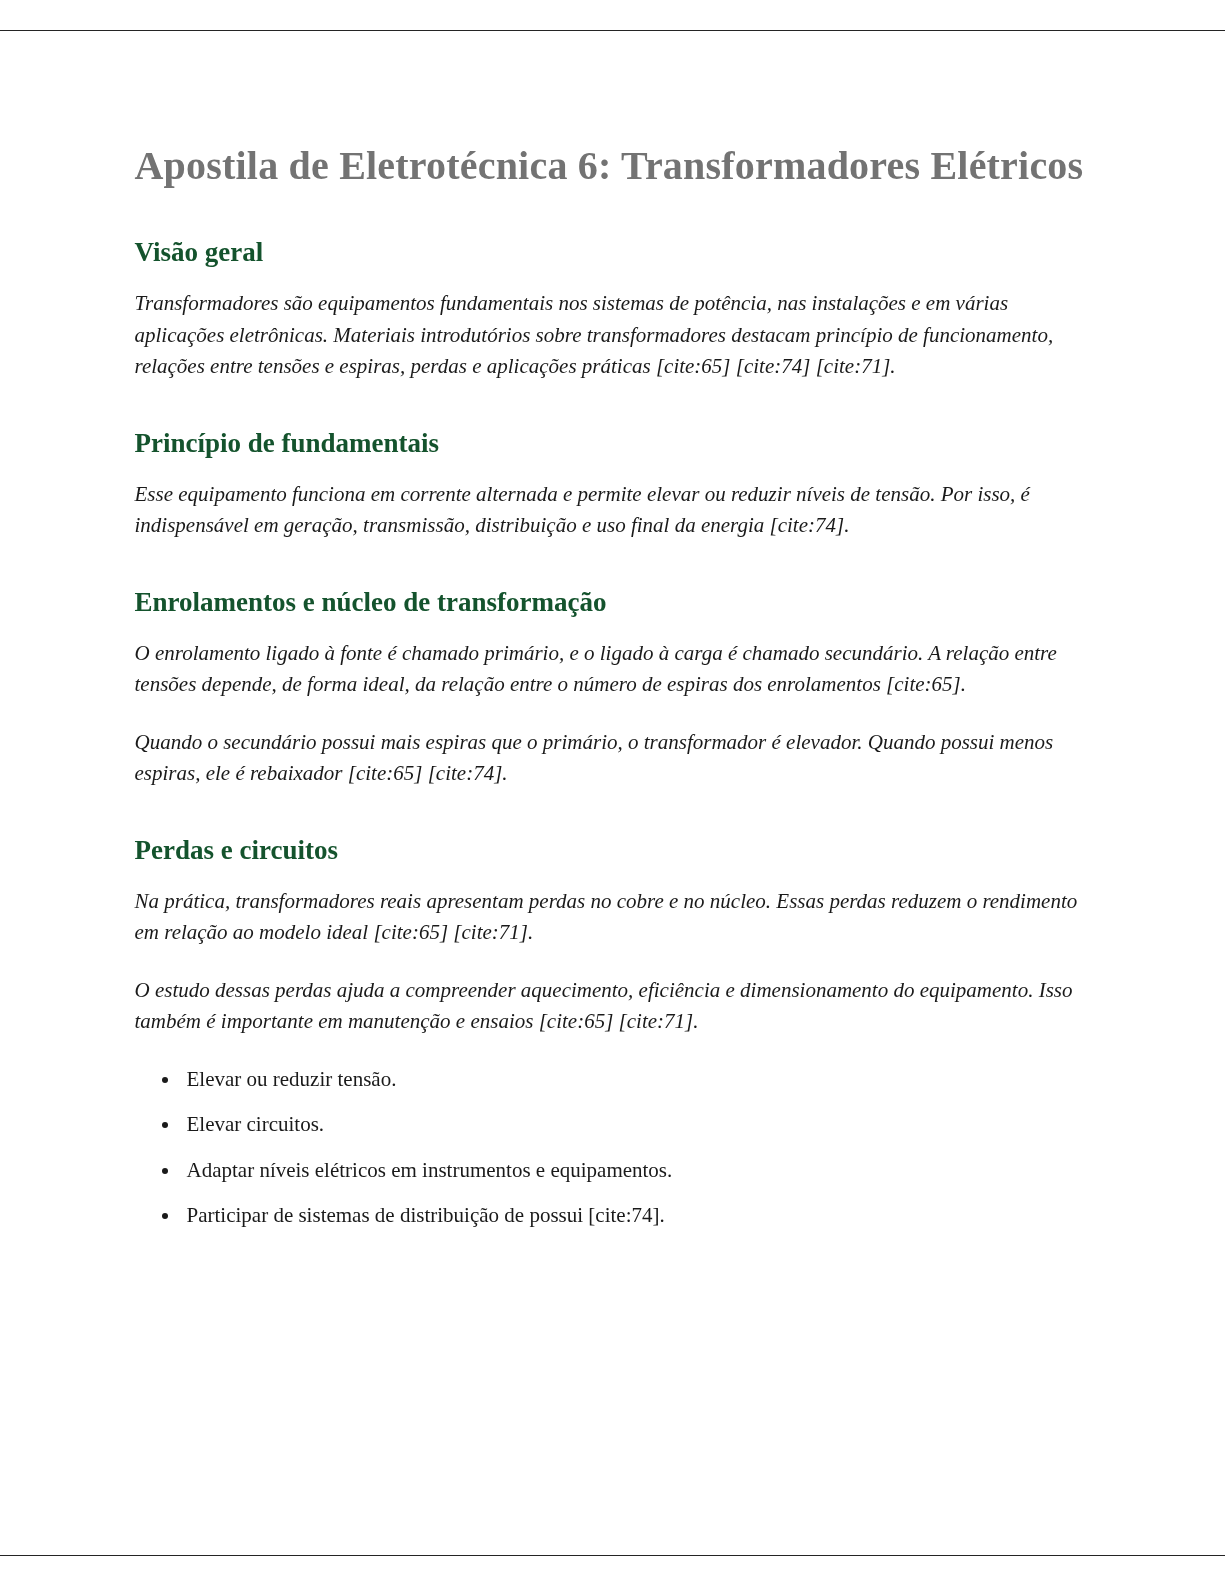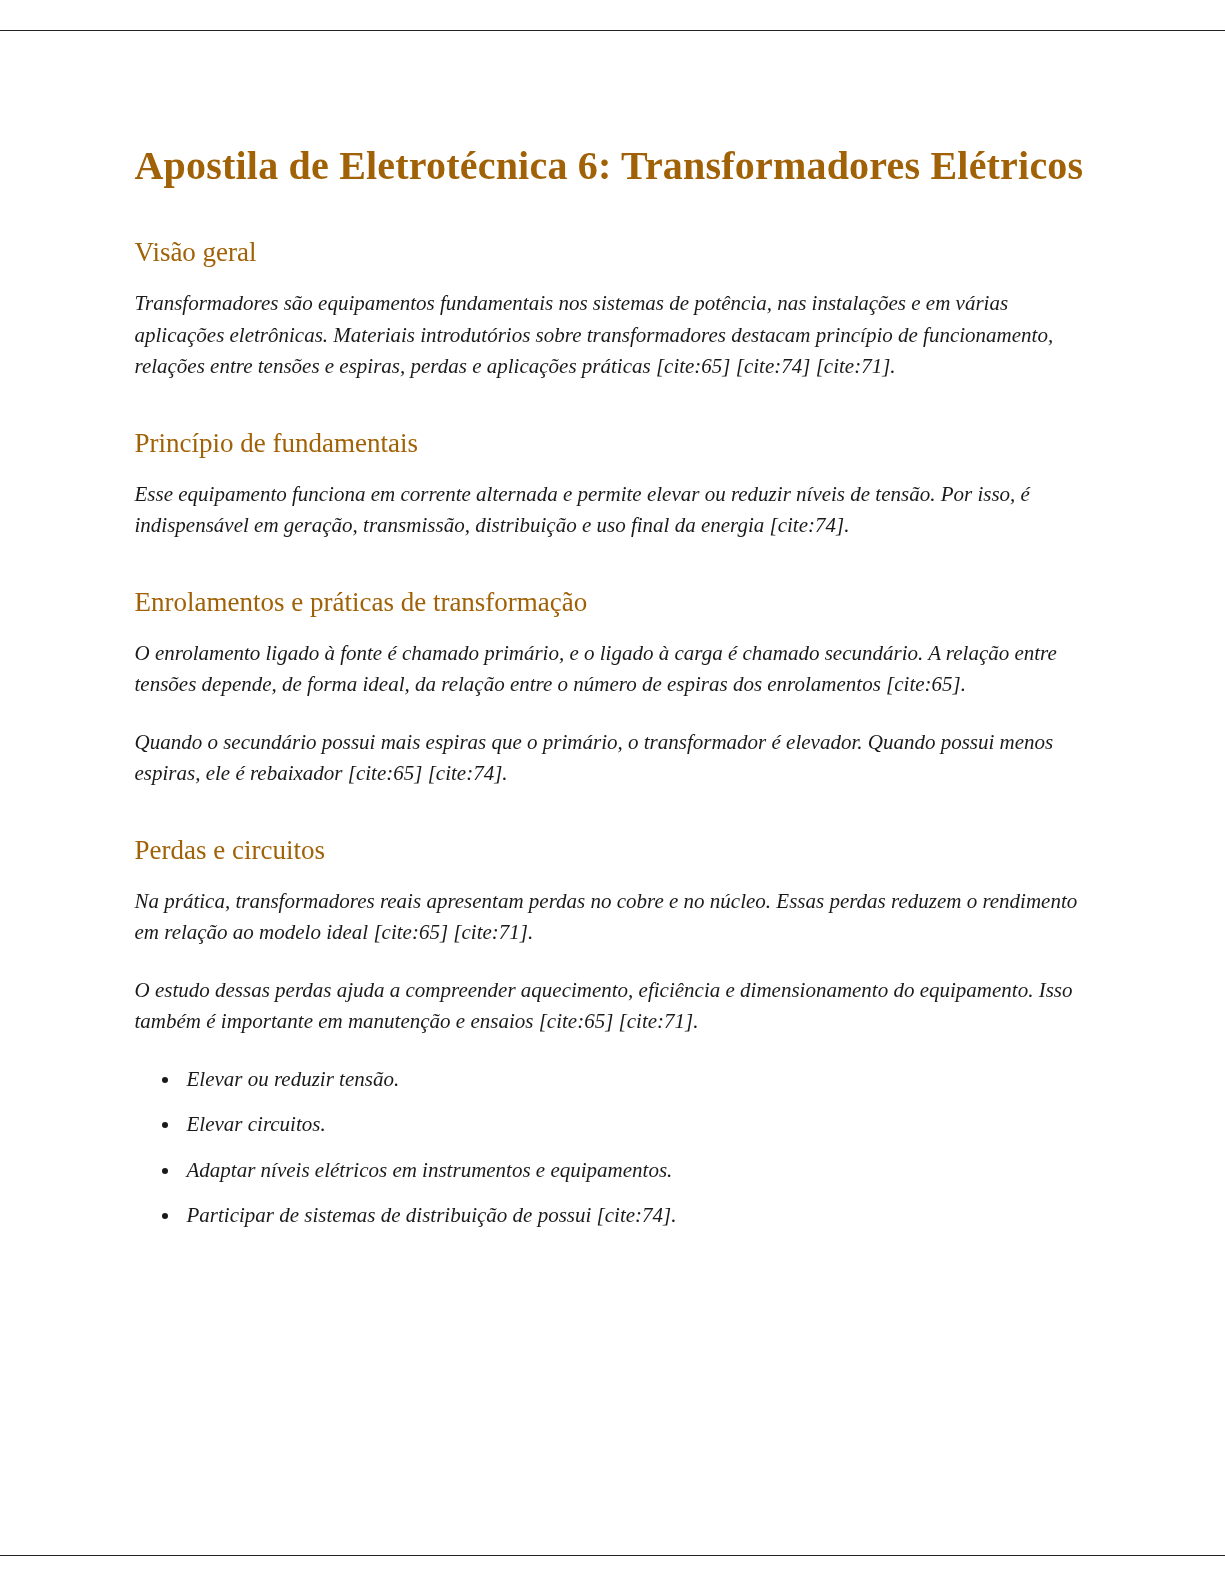--- a/index.html
+++ b/index.html
@@ -41,7 +41,7 @@
     font-size: 40px;
     font-weight: 700;
     line-height: 1.3;
-    color: #a16207;
+    color: #737373;
     margin-bottom: 36px;
     letter-spacing: 0.2px;
   }

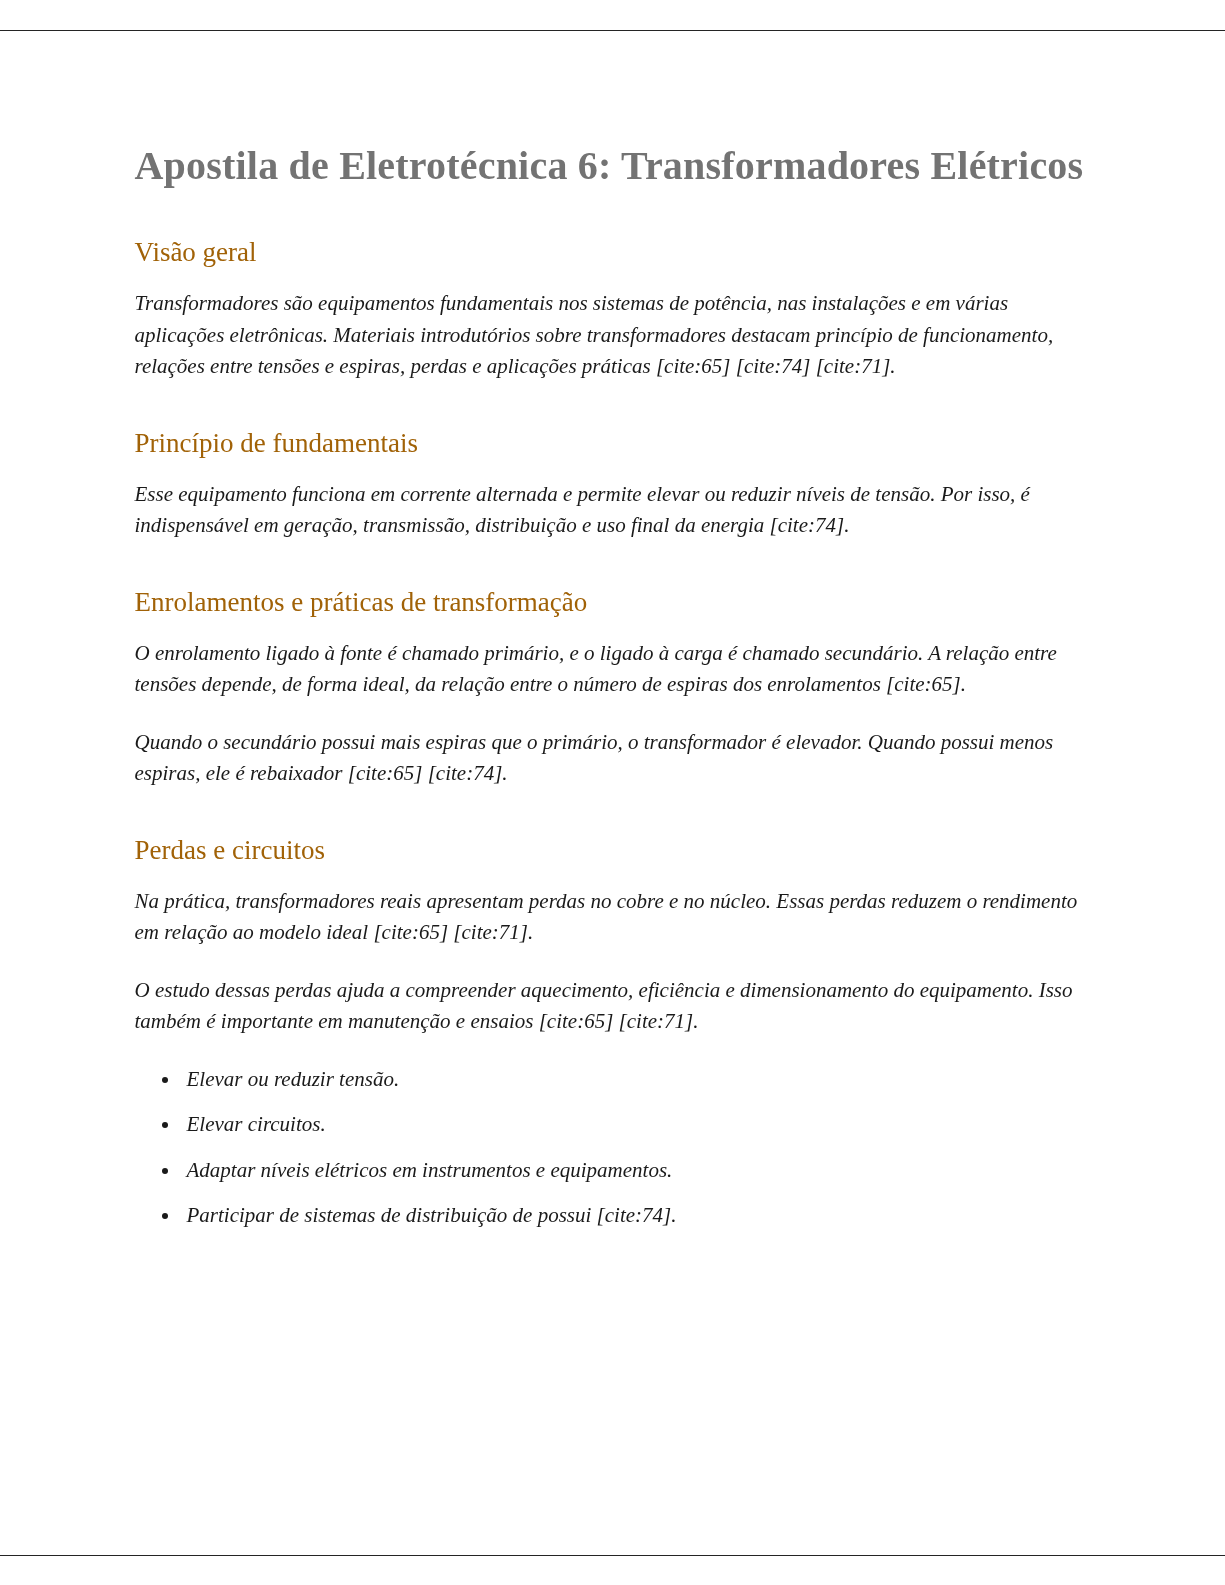--- a/index.html
+++ b/index.html
@@ -48,8 +48,8 @@
 
   h2 {
     font-size: 27px;
-    font-weight: 400;
-    color: #a16207;
+    font-weight: 700;
+    color: #14532d;
     margin-top: 45px;
     margin-bottom: 20px;
   }

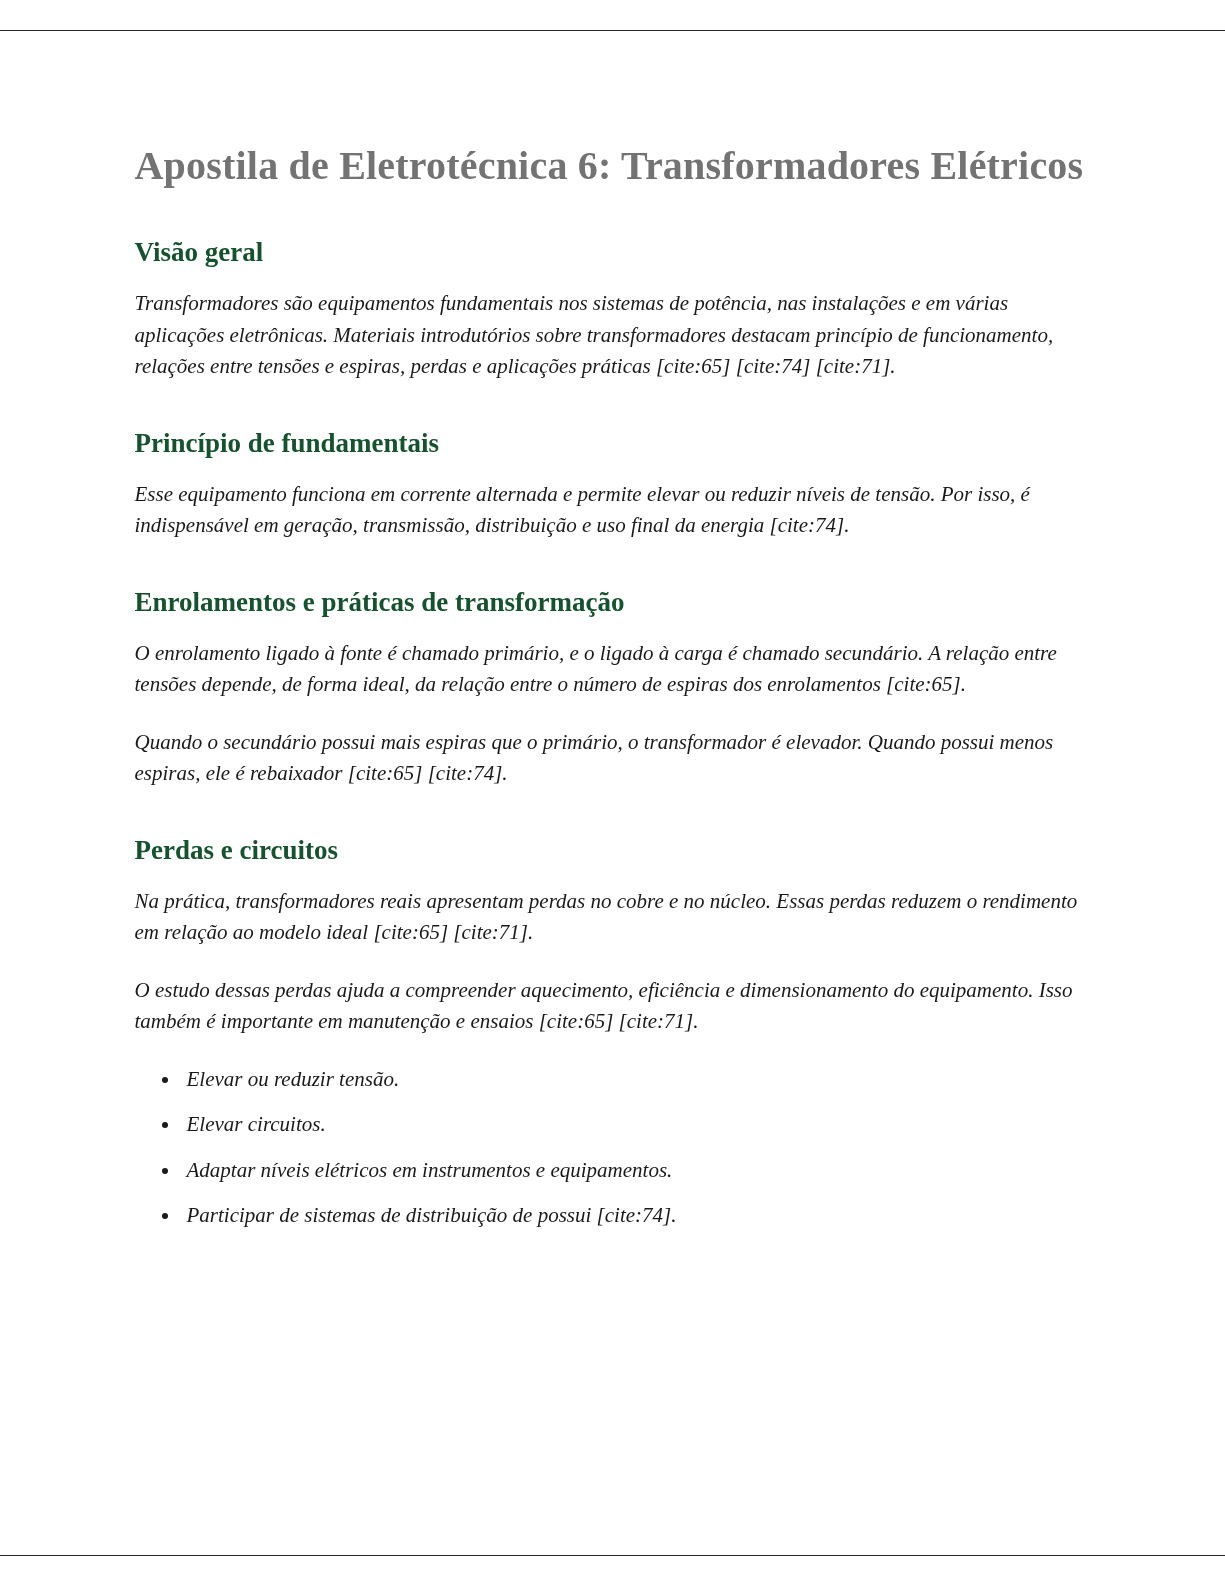--- a/index.html
+++ b/index.html
@@ -99,7 +99,7 @@
     </section>
 
     <section>
-      <h2>Enrolamentos e práticas de transformação</h2>
+      <h2>Enrolamentos e núcleo de transformação</h2>
       <p>O enrolamento ligado à fonte é chamado primário, e o ligado à carga é chamado secundário. A relação entre tensões depende, de forma ideal, da relação entre o número de espiras dos enrolamentos [cite:65].</p>
       <p>Quando o secundário possui mais espiras que o primário, o transformador é elevador. Quando possui menos espiras, ele é rebaixador [cite:65] [cite:74].</p>
     </section>

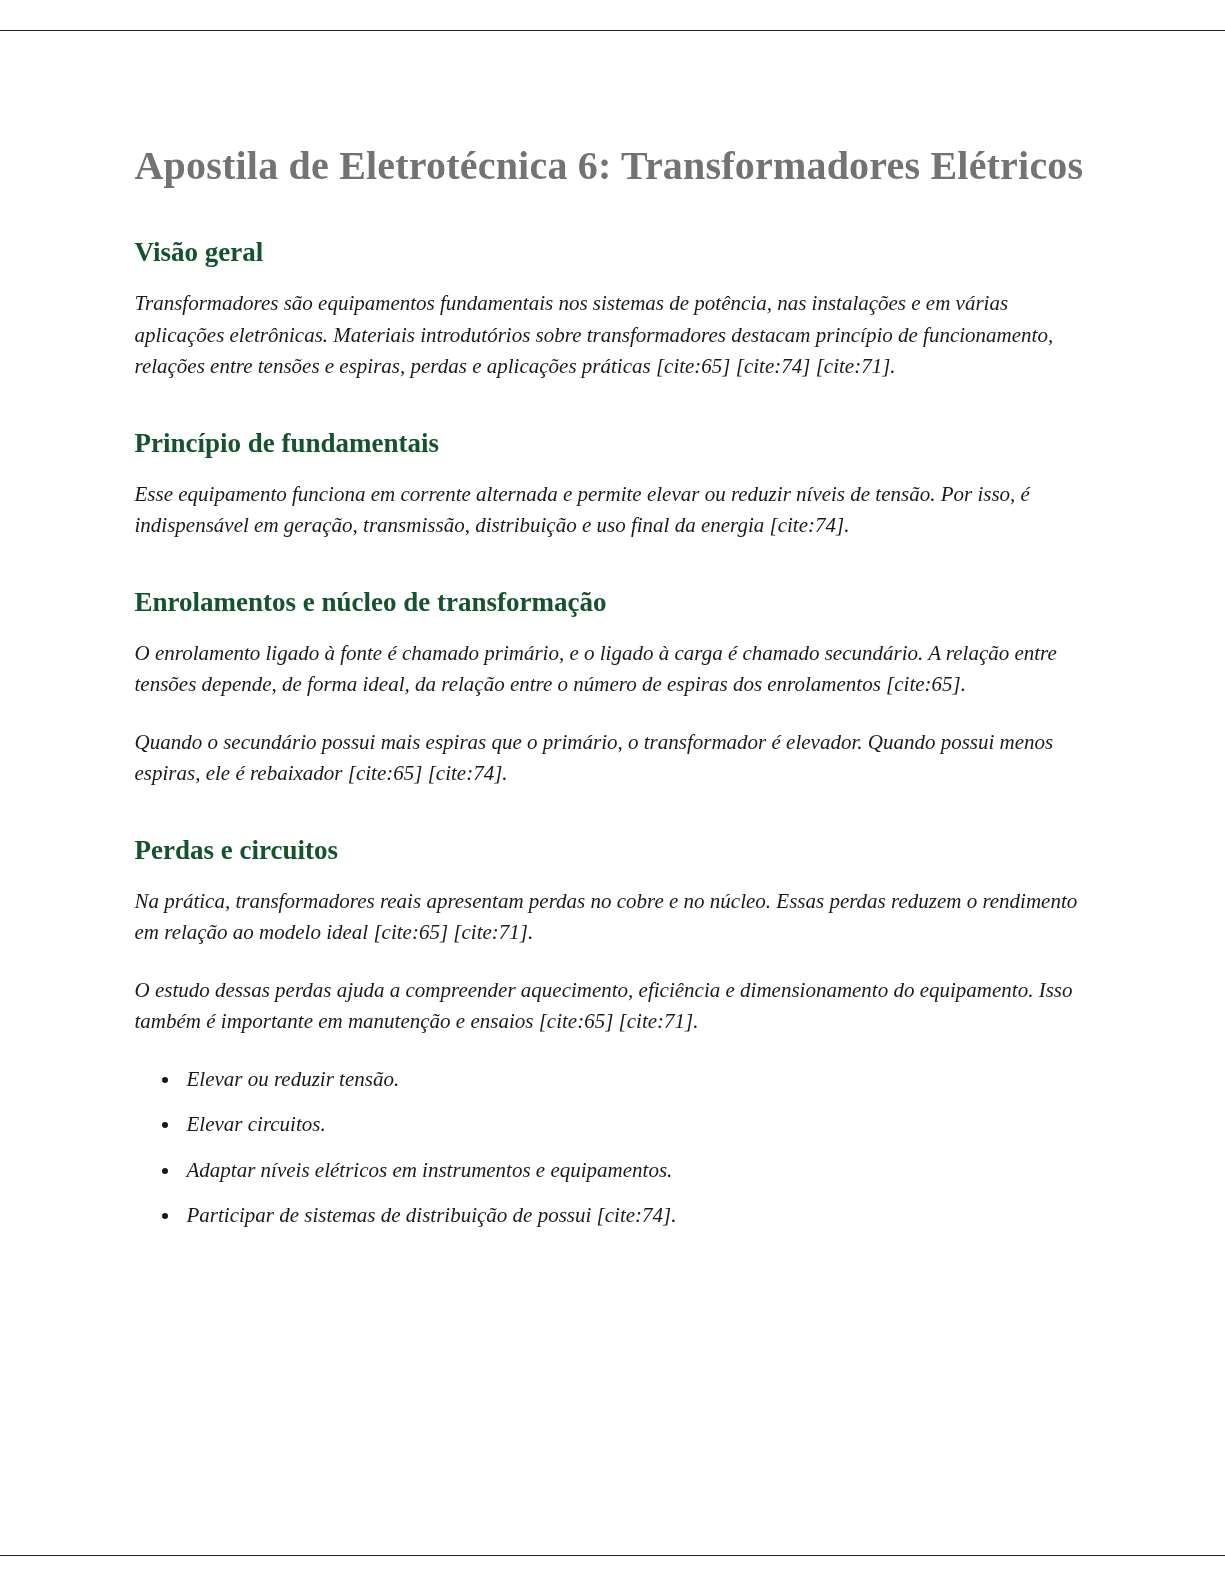--- a/index.html
+++ b/index.html
@@ -74,7 +74,6 @@
     margin-bottom: 14px;
     color: #1a1a1a;
     padding-left: 6px;
-    font-style: italic;
   }
 </style>
 </head>

